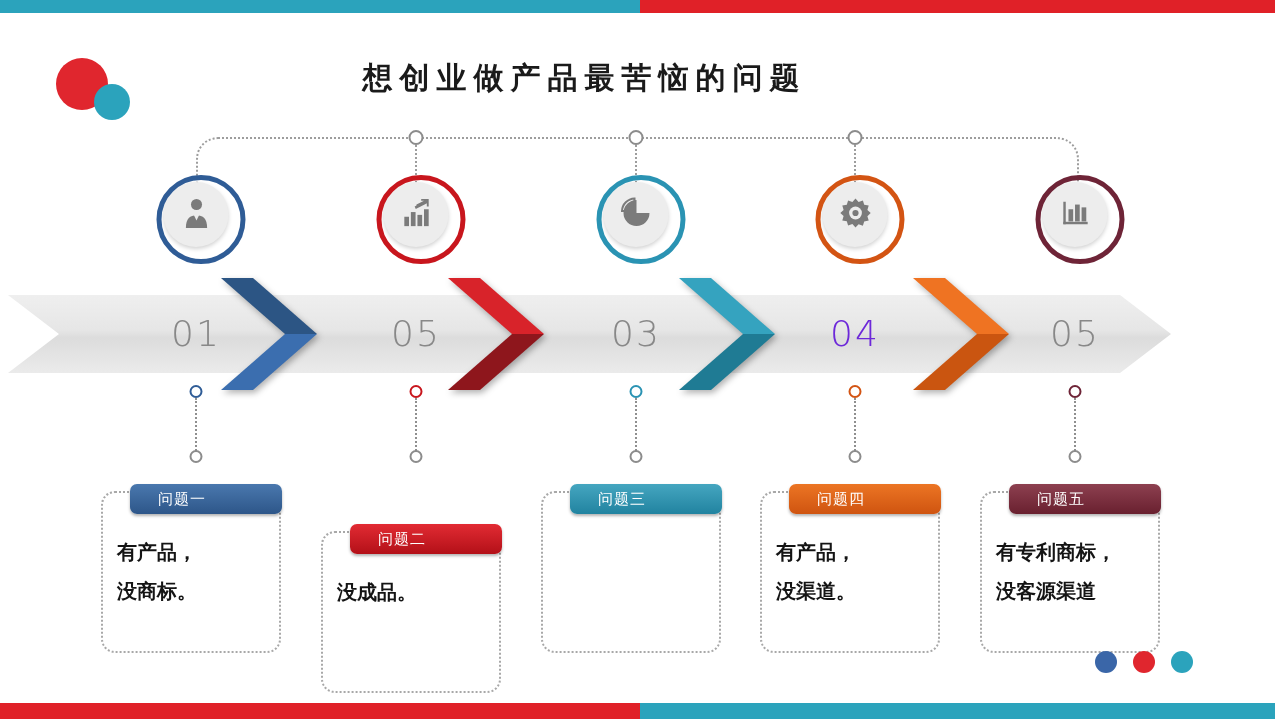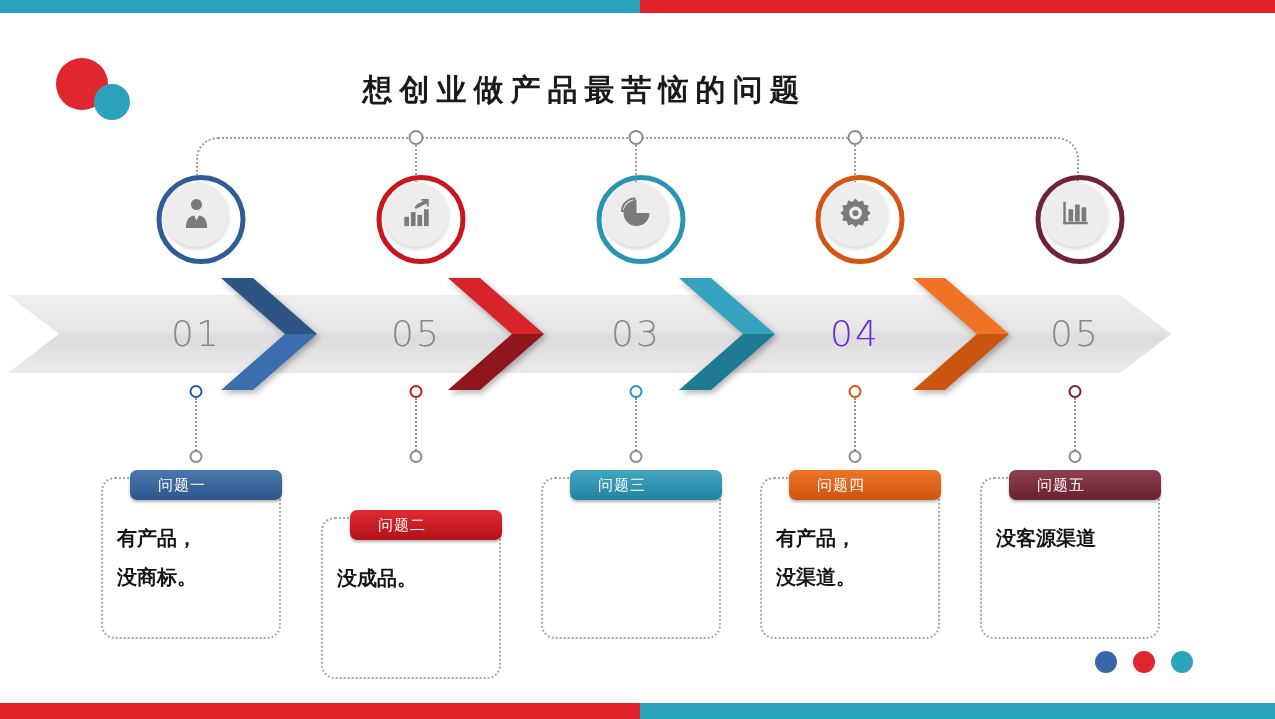--- a/index.html
+++ b/index.html
@@ -32,7 +32,6 @@
     font-size: 30px; font-weight: bold; color: #1a1a1a;
     letter-spacing: 7px;
     font-family: "DejaVu Sans", "Liberation Sans", sans-serif;
-    margin-top: 12px;
   }
 
   

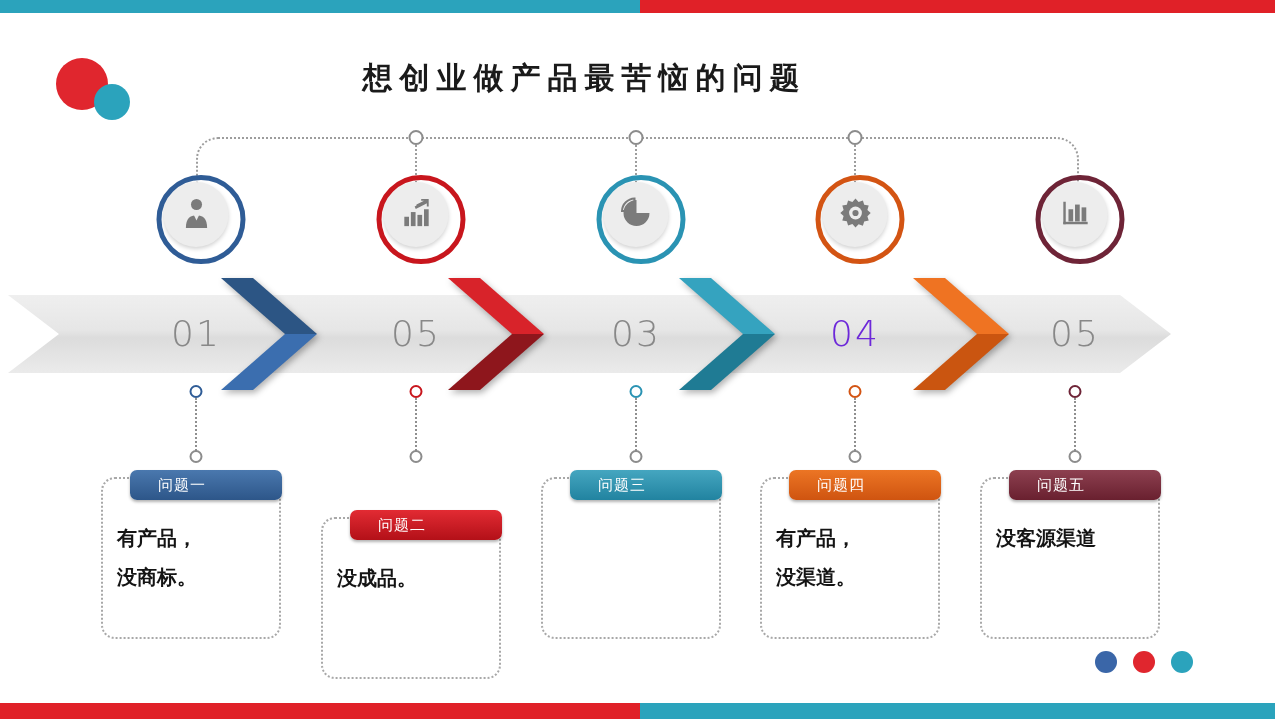--- a/index.html
+++ b/index.html
@@ -113,7 +113,7 @@
 
   
   .card {
-    position: absolute; top: 477px; width: 180px; height: 162px;
+    position: absolute; top: 491px; width: 180px; height: 162px;
     border: 2px dotted #a8a8a8; border-radius: 14px;
     background: #fff; transform: translateX(-50%);
   }

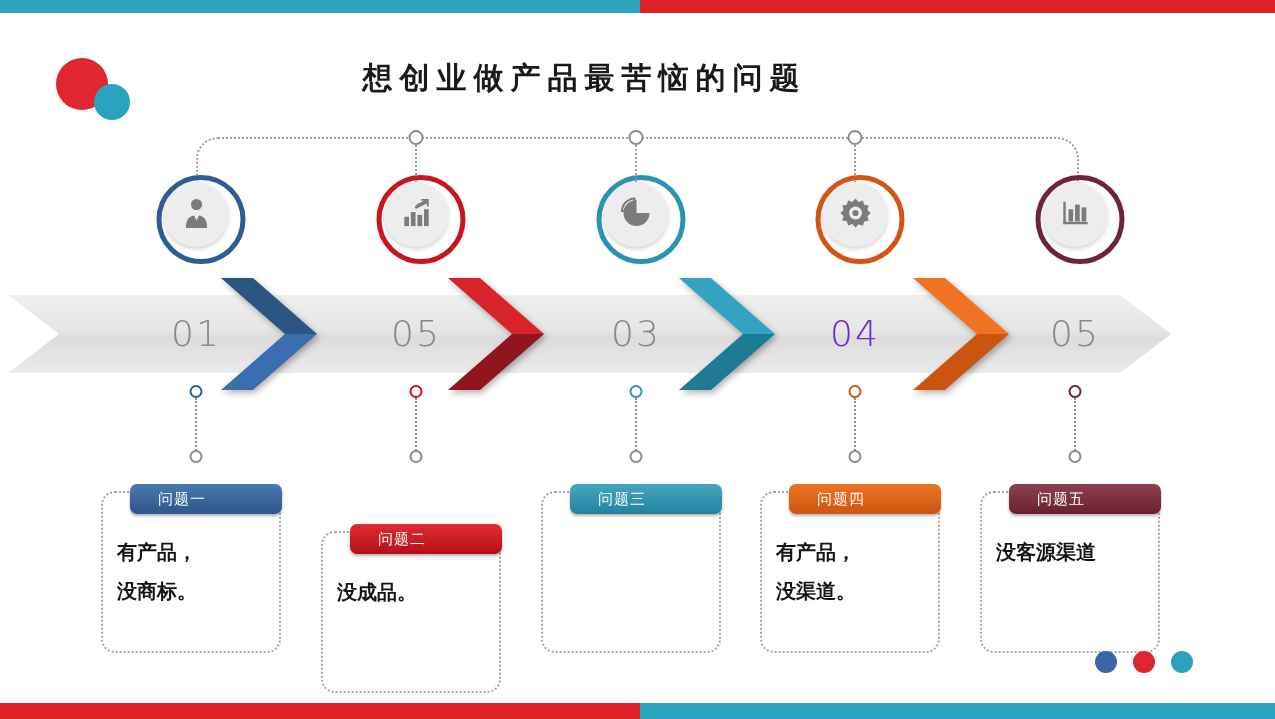--- a/index.html
+++ b/index.html
@@ -248,6 +248,7 @@
       <div class="card" style="left: 1070px;">
         <div class="card-tag" style="background: linear-gradient(rgb(141, 64, 80), rgb(105, 32, 47));">问题五</div>
         <div class="card-body">
+          <div>有专利商标，</div>
           <div>没客源渠道</div>
         </div>
       </div>

